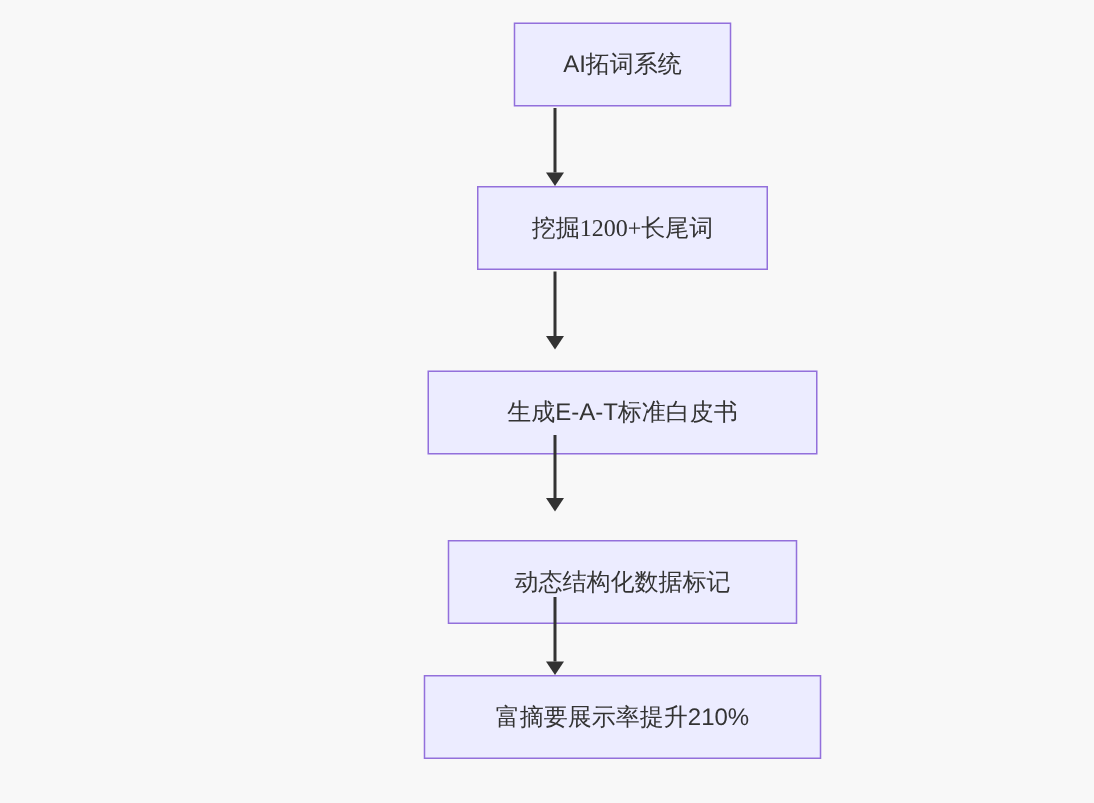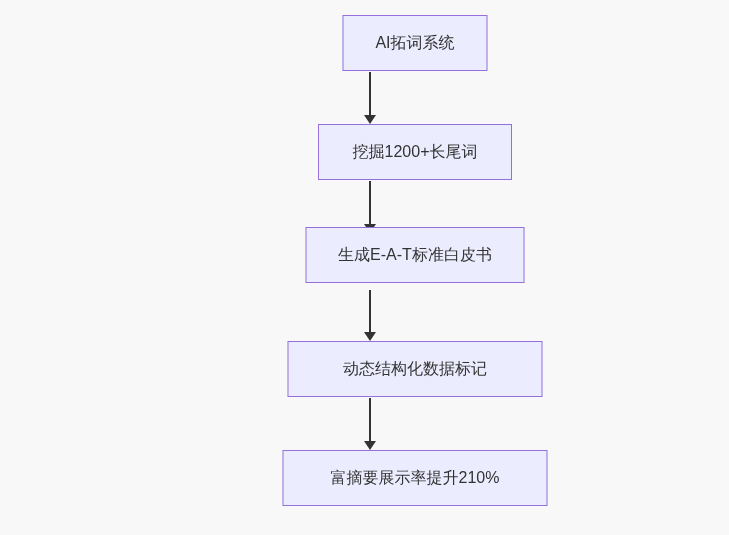--- a/index.html
+++ b/index.html
@@ -70,7 +70,7 @@
     <div class="arrowhead"></div>
   </div>
 
-  <div class="node" style="top:124px; width:194px;">
+  <div class="node" style="top:124px; width:194px;font-family:Liberation Serif, serif;">
     <span>挖掘1200+长尾词</span>
   </div>
 

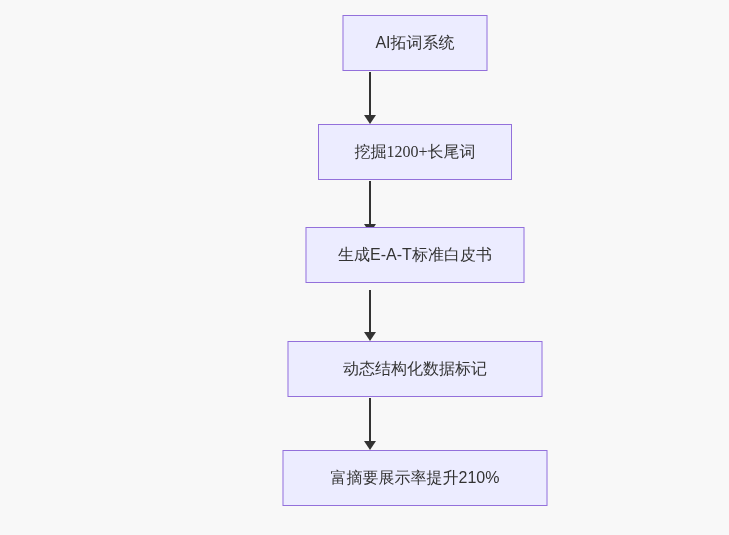--- a/index.html
+++ b/index.html
@@ -79,7 +79,7 @@
     <div class="arrowhead"></div>
   </div>
 
-  <div class="node" style="top:227px; width:219px;">
+  <div class="node" style="top:247px; width:260px;">
     <span>生成E-A-T标准白皮书</span>
   </div>
 

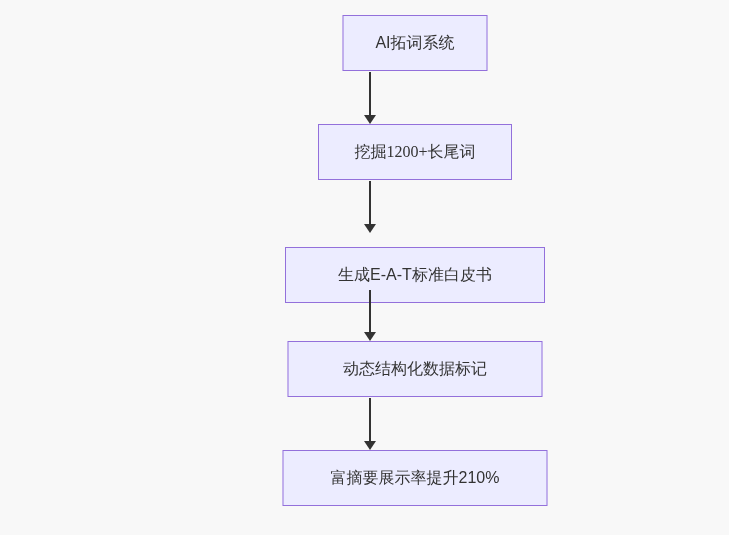--- a/index.html
+++ b/index.html
@@ -88,7 +88,7 @@
     <div class="arrowhead"></div>
   </div>
 
-  <div class="node" style="top:341px; width:255px;align-items:center;">
+  <div class="node" style="top:360px; width:233px;align-items:center;">
     <span>动态结构化数据标记</span>
   </div>
 

